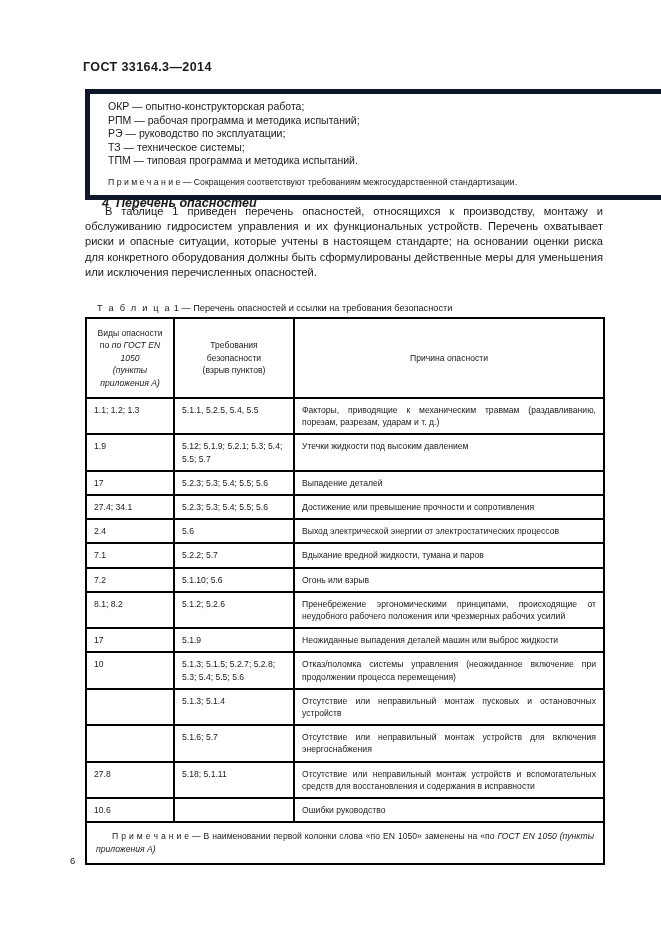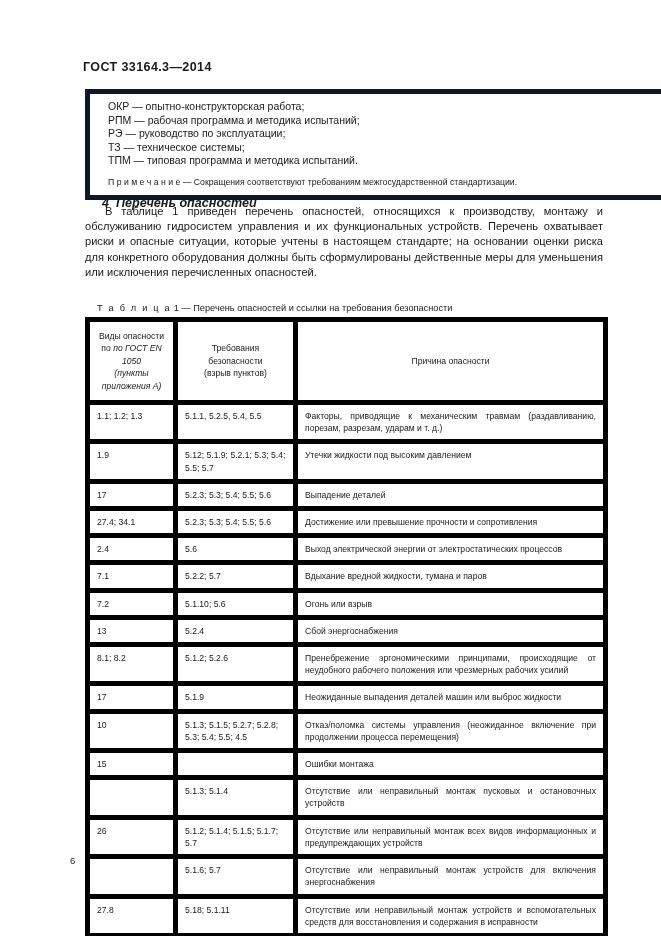--- a/index.html
+++ b/index.html
@@ -105,7 +105,7 @@
     font-size: 8.6px;
   }
   .haz-table td, .haz-table th {
-    border: 5px solid #000000;
+    border: 2px solid #000000;
     vertical-align: top;
     padding: 5px 7px 5px 7px;
     line-height: 12.2px;

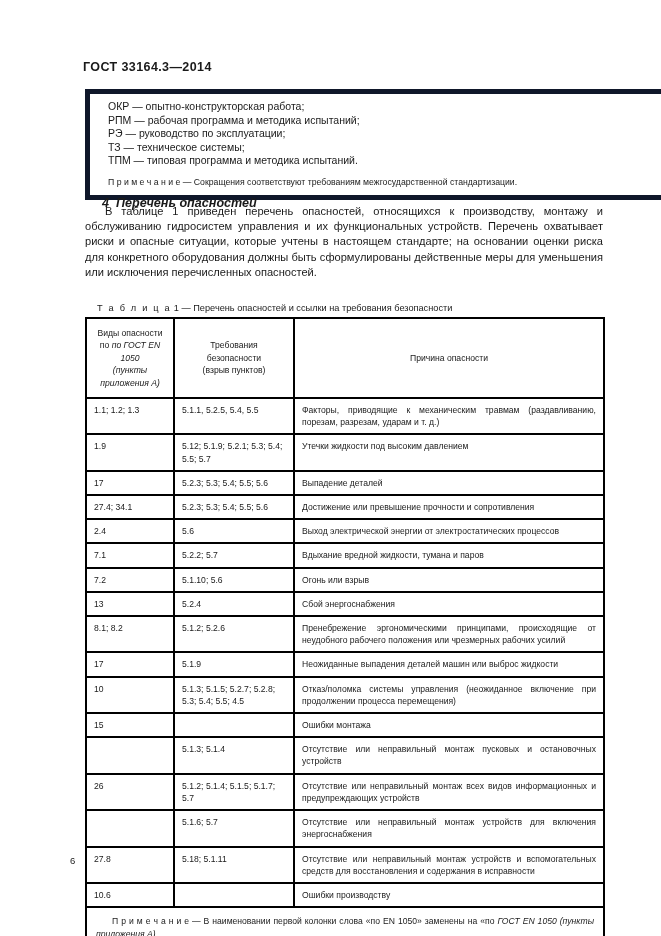--- a/index.html
+++ b/index.html
@@ -229,11 +229,6 @@
         <td class="c-cause">Огонь или взрыв</td>
       </tr>
       <tr>
-        <td>13</td>
-        <td>5.2.4</td>
-        <td class="c-cause">Сбой энергоснабжения</td>
-      </tr>
-      <tr>
         <td>8.1; 8.2</td>
         <td>5.1.2; 5.2.6</td>
         <td class="c-cause">Пренебрежение эргономическими принципами, происходящие от неудобного рабочего положения или чрезмерных рабочих усилий</td>

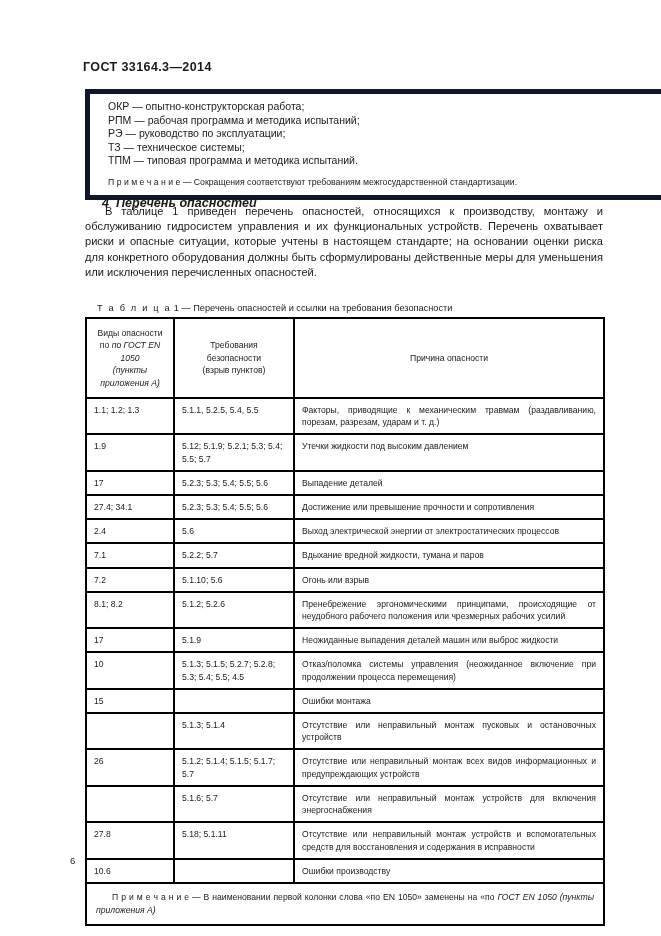--- a/index.html
+++ b/index.html
@@ -240,7 +240,7 @@
       </tr>
       <tr>
         <td>10</td>
-        <td>5.1.3;   5.1.5;   5.2.7; 5.2.8; 5.3; 5.4; 5.5; 4.5</td>
+        <td>5.1.3;   5.1.5;   5.2.7; 5.2.8; 5.3; 5.4; 5.5; 5.6</td>
         <td class="c-cause">Отказ/поломка системы управления (неожиданное включение при продолжении процесса перемещения)</td>
       </tr>
       <tr>

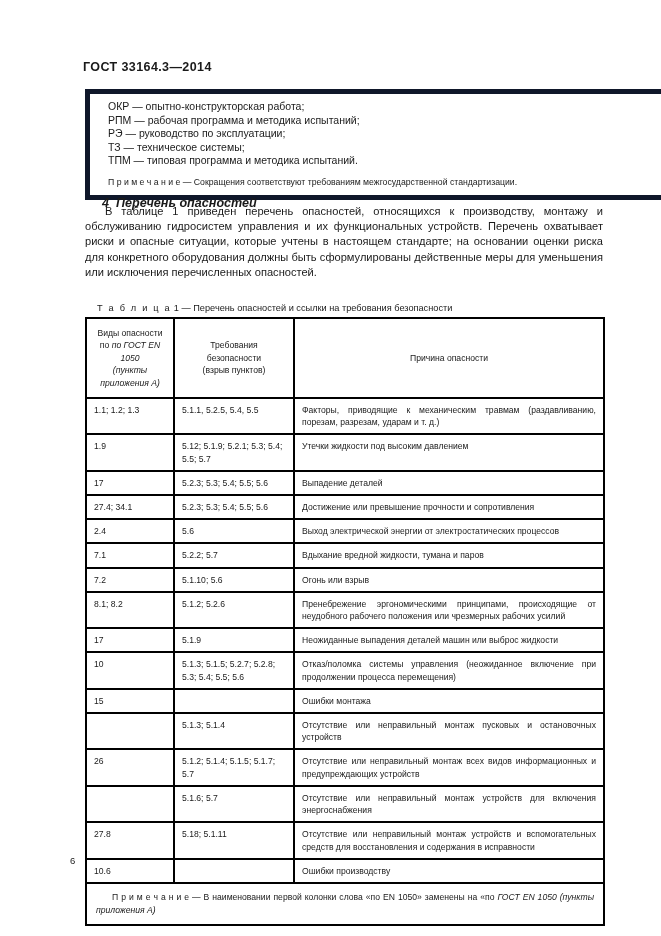--- a/index.html
+++ b/index.html
@@ -244,11 +244,6 @@
         <td class="c-cause">Отказ/поломка системы управления (неожиданное включение при продолжении процесса перемещения)</td>
       </tr>
       <tr>
-        <td>15</td>
-        <td></td>
-        <td class="c-cause">Ошибки монтажа</td>
-      </tr>
-      <tr>
         <td></td>
         <td>5.1.3; 5.1.4</td>
         <td class="c-cause">Отсутствие или неправильный монтаж пусковых и остановочных устройств</td>

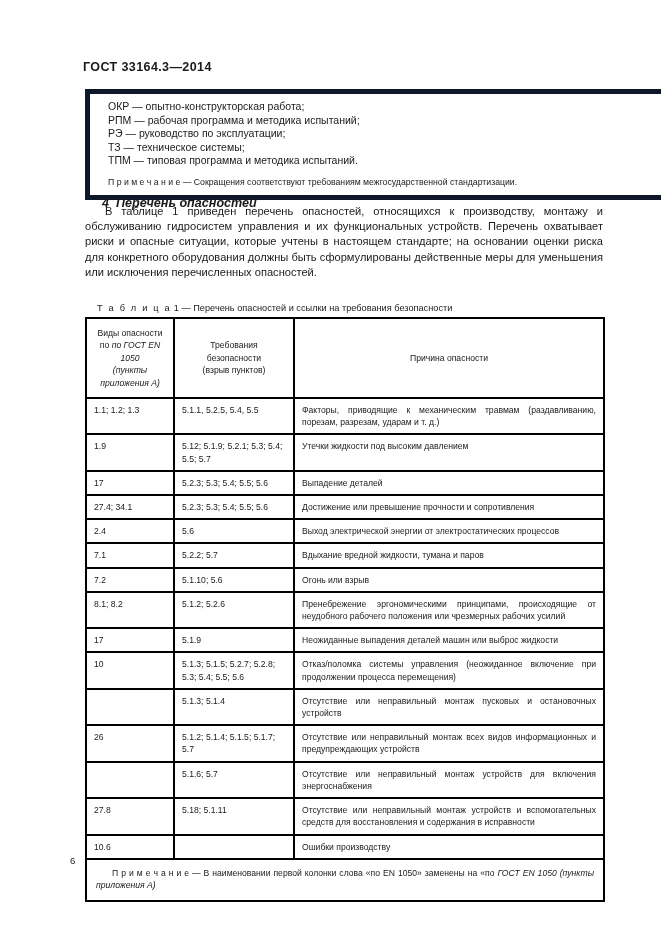--- a/index.html
+++ b/index.html
@@ -249,11 +249,6 @@
         <td class="c-cause">Отсутствие или неправильный монтаж пусковых и остановочных устройств</td>
       </tr>
       <tr>
-        <td>26</td>
-        <td>5.1.2;   5.1.4;   5.1.5; 5.1.7; 5.7</td>
-        <td class="c-cause">Отсутствие или неправильный монтаж всех видов информационных и предупреждающих устройств</td>
-      </tr>
-      <tr>
         <td></td>
         <td>5.1.6; 5.7</td>
         <td class="c-cause">Отсутствие или неправильный монтаж устройств для включения энергоснабжения</td>

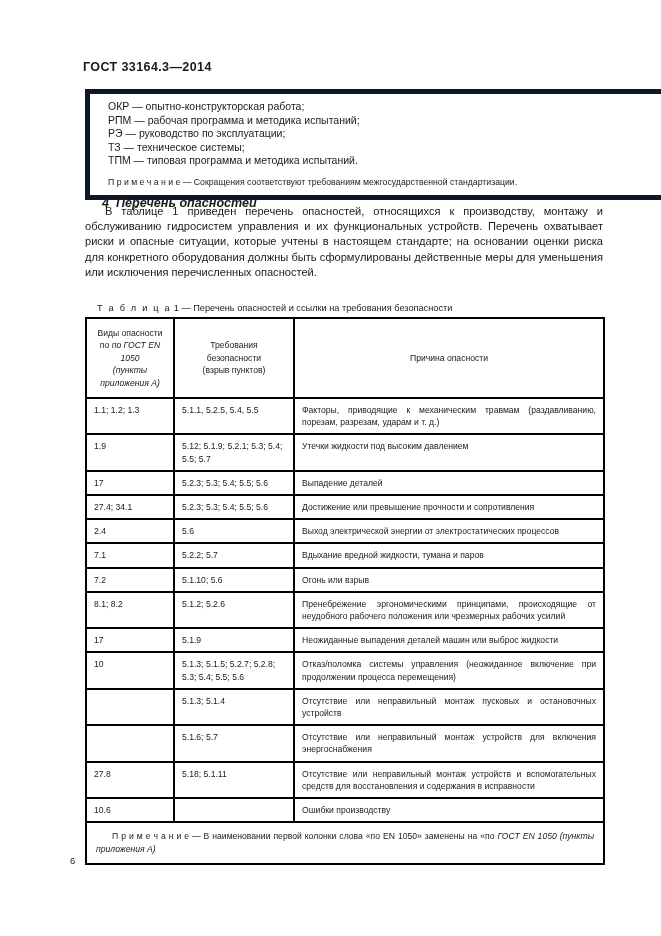--- a/index.html
+++ b/index.html
@@ -261,7 +261,7 @@
       <tr>
         <td>10.6</td>
         <td></td>
-        <td class="c-cause">Ошибки производству</td>
+        <td class="c-cause">Ошибки руководство</td>
       </tr>
       <tr class="note-row">
         <td colspan="3"><span class="indent"></span><span>П р и м е ч а н и е</span><span> — В наименовании первой колонки слова «по EN 1050» заменены на «по </span><span class="it">ГОСТ EN 1050</span><span> </span><span class="it">(пункты приложения А)</span></td>

